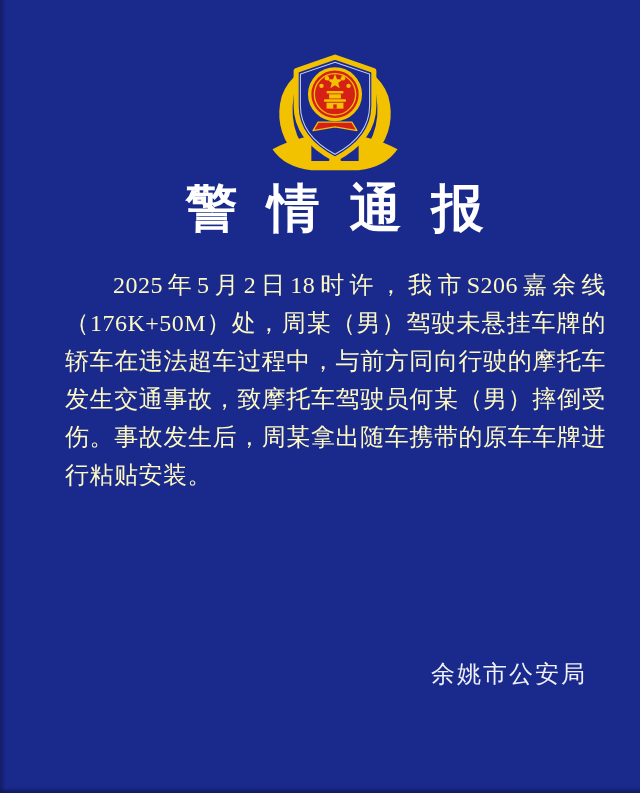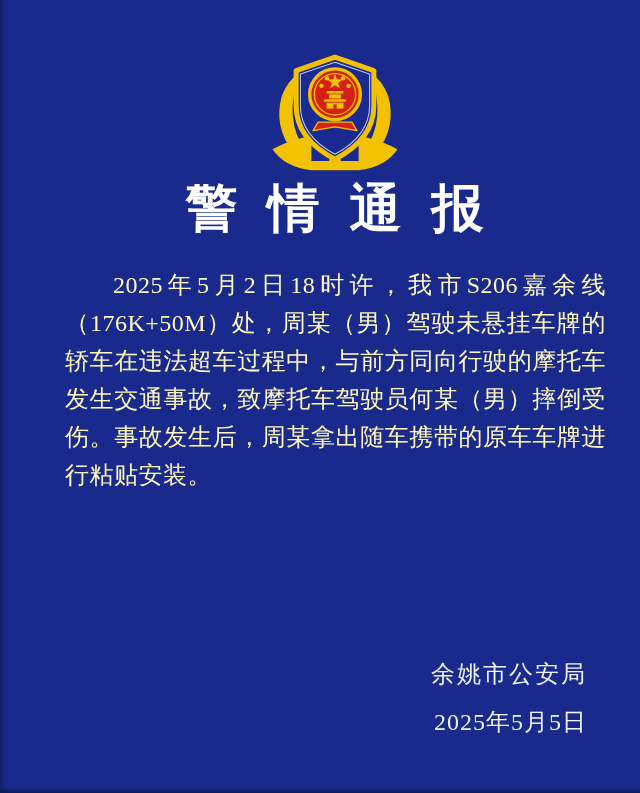--- a/index.html
+++ b/index.html
@@ -115,7 +115,6 @@
 
   <div class="sign-block">
     <div class="signature">余姚市公安局</div>
-    <div class="date">2025年5月5日</div>
   </div>
 
 </div>

